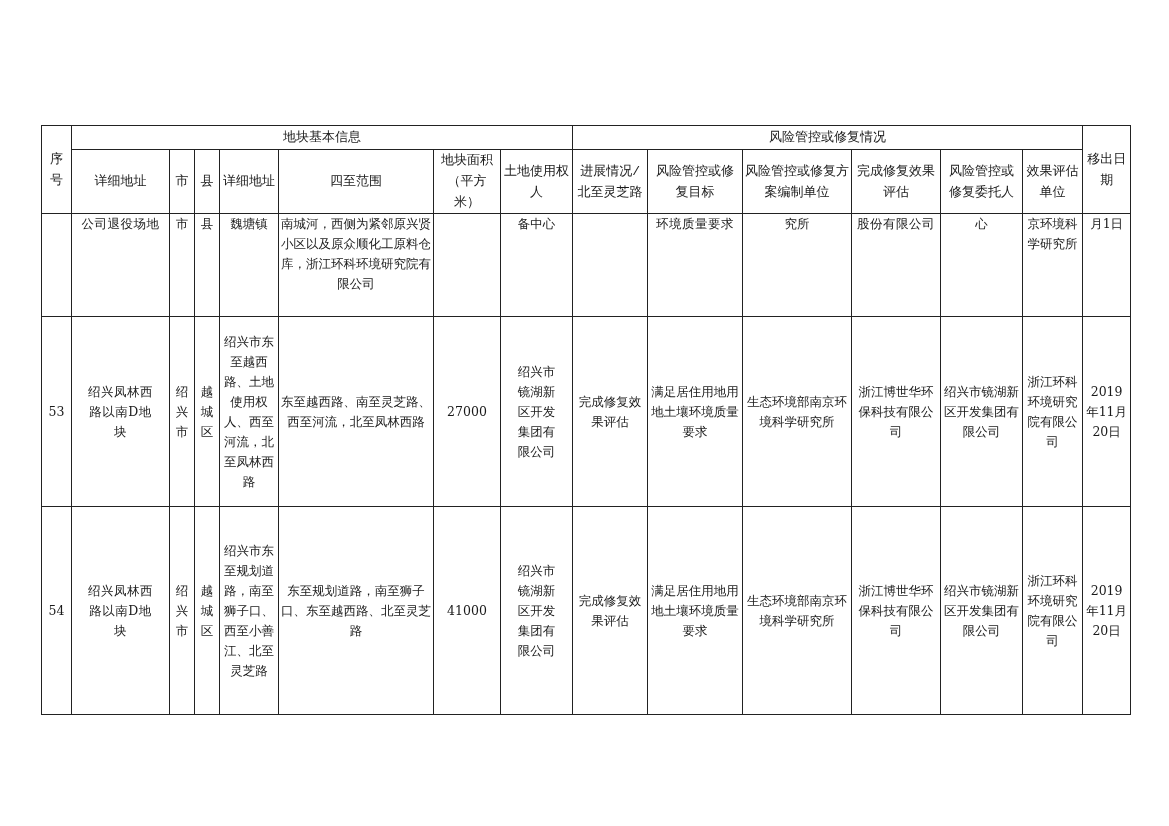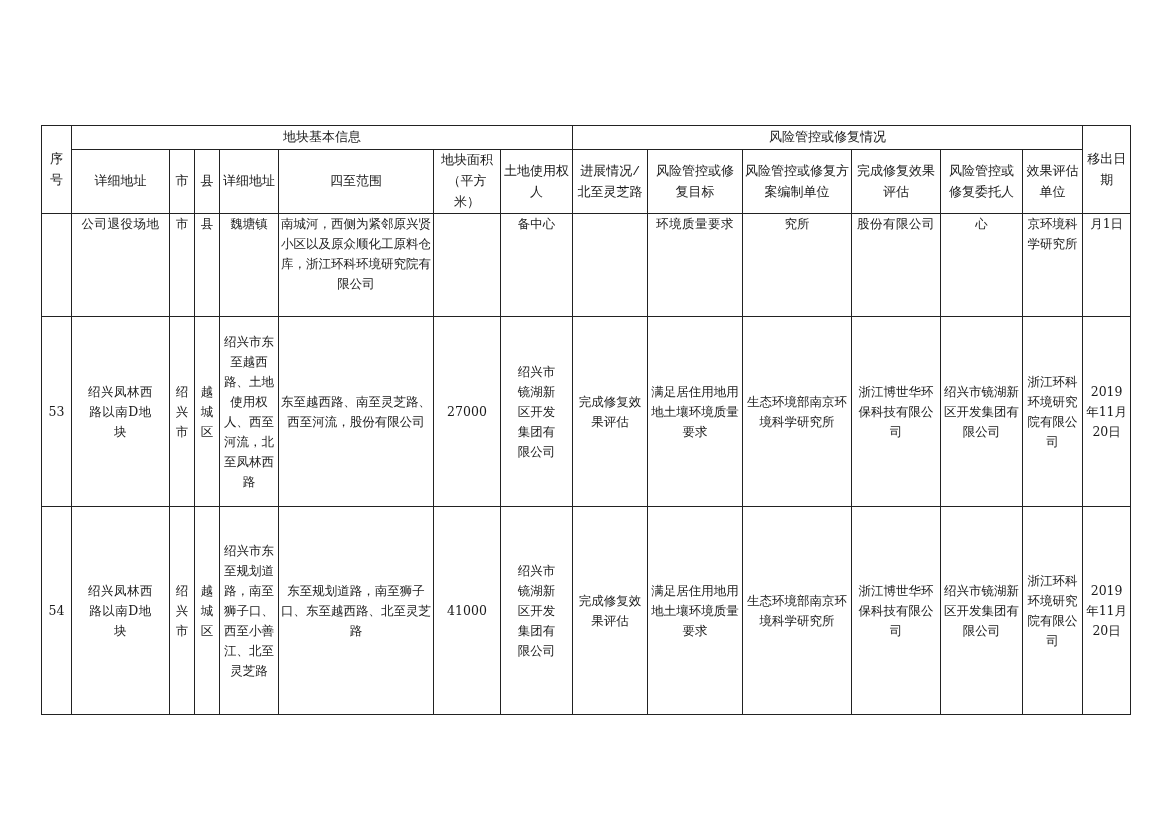--- a/index.html
+++ b/index.html
@@ -82,7 +82,7 @@
     <td class="mid">绍兴市</td>
     <td class="mid">越城区</td>
     <td class="mid">绍兴市东至越西路、土地使用权人、西至河流，北至凤林西路</td>
-    <td class="mid">东至越西路、南至灵芝路、西至河流，股份有限公司</td>
+    <td class="mid">东至越西路、南至灵芝路、西至河流，北至凤林西路</td>
     <td class="mid">27000</td>
     <td class="mid" style="padding:0 12px">绍兴市镜湖新区开发集团有限公司</td>
     <td class="mid">完成修复效果评估</td>

